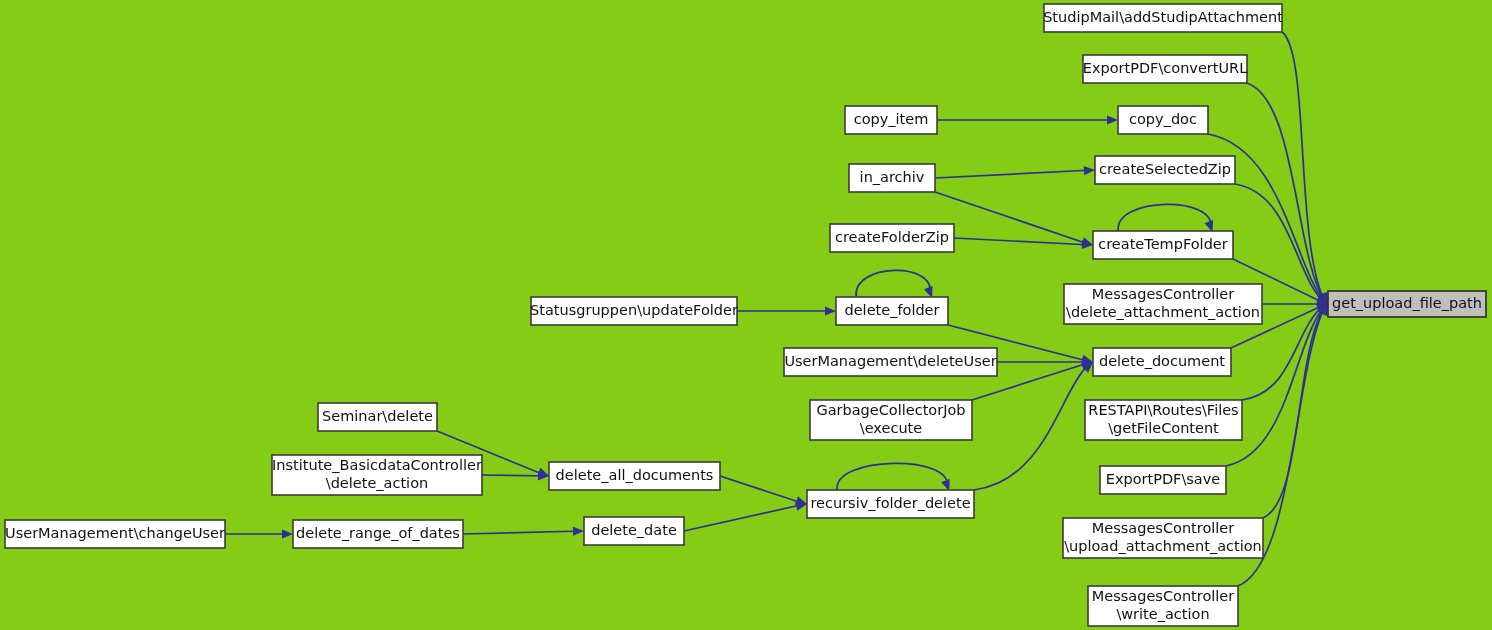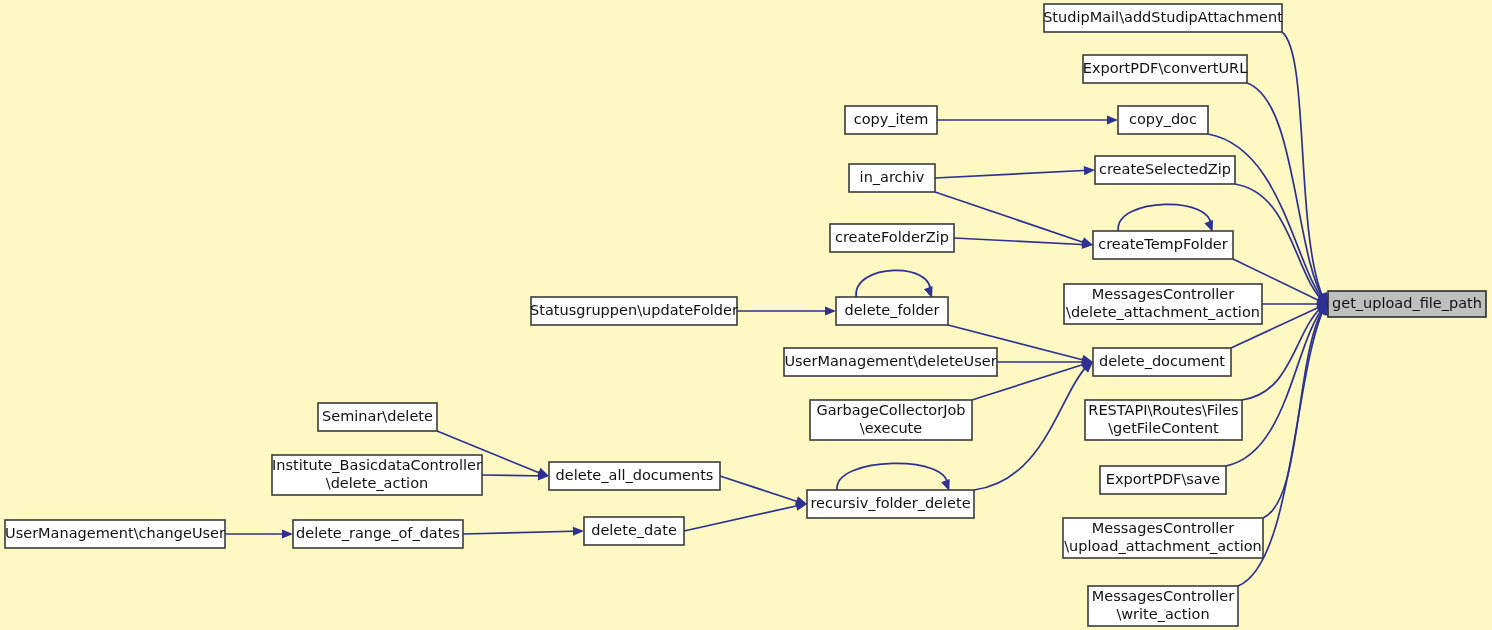--- a/index.html
+++ b/index.html
@@ -11,7 +11,7 @@
     position: relative;
     width: 1492px;
     height: 630px;
-    background: #fef9c3;
+    background: #84cc16;
     overflow: hidden;
     font-family: "DejaVu Sans", "Liberation Sans", sans-serif;
   }

